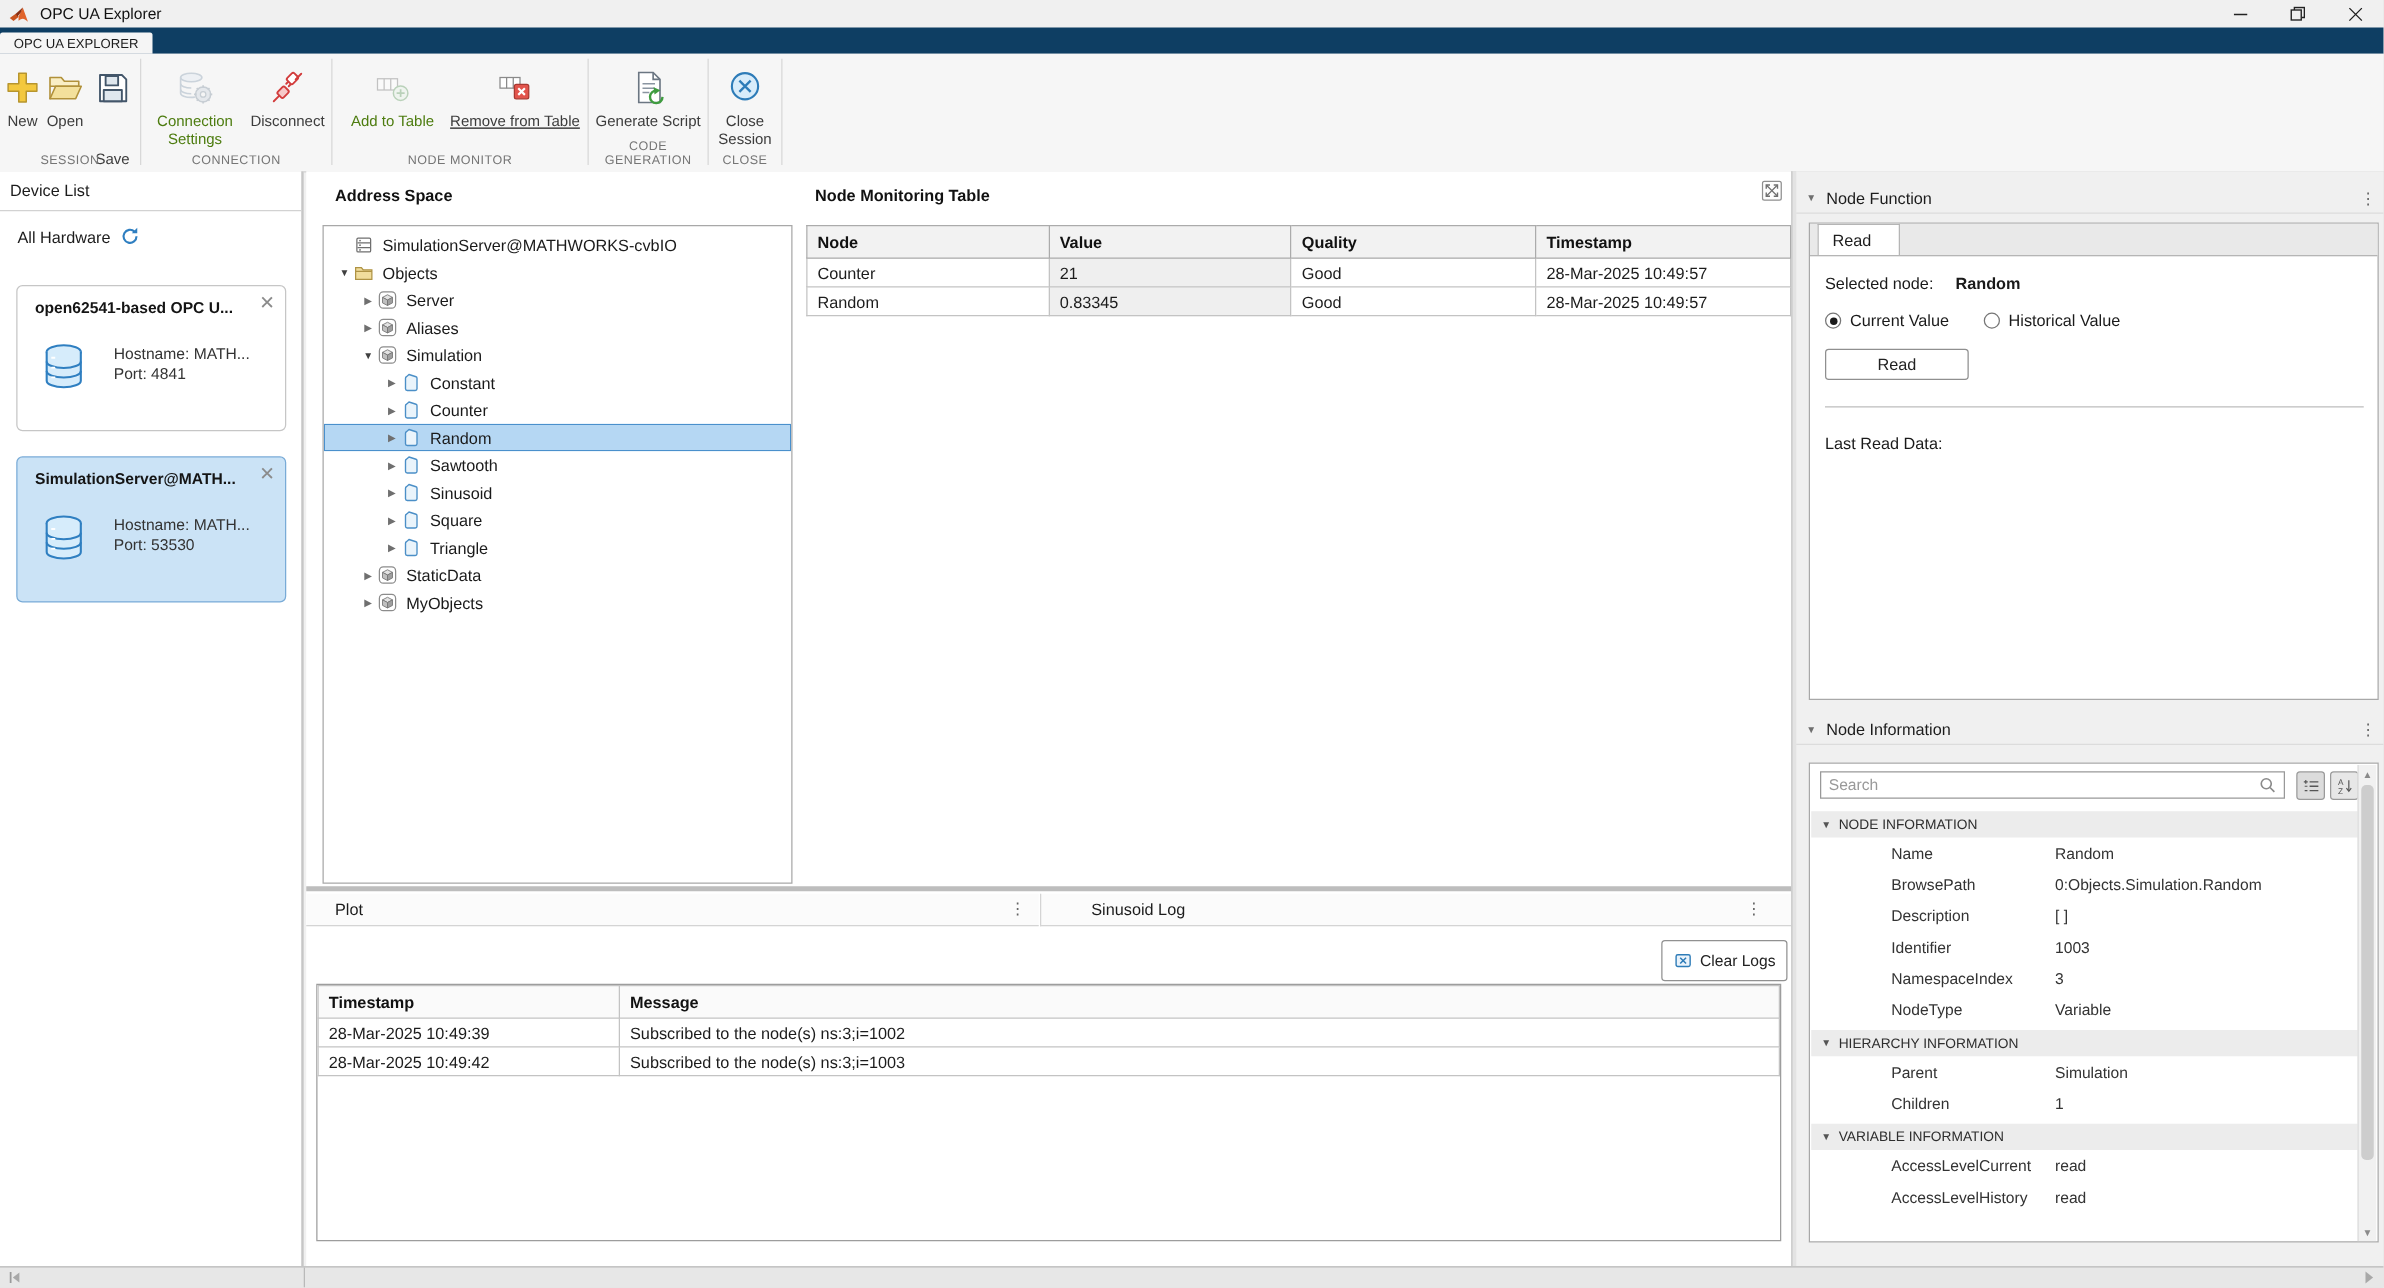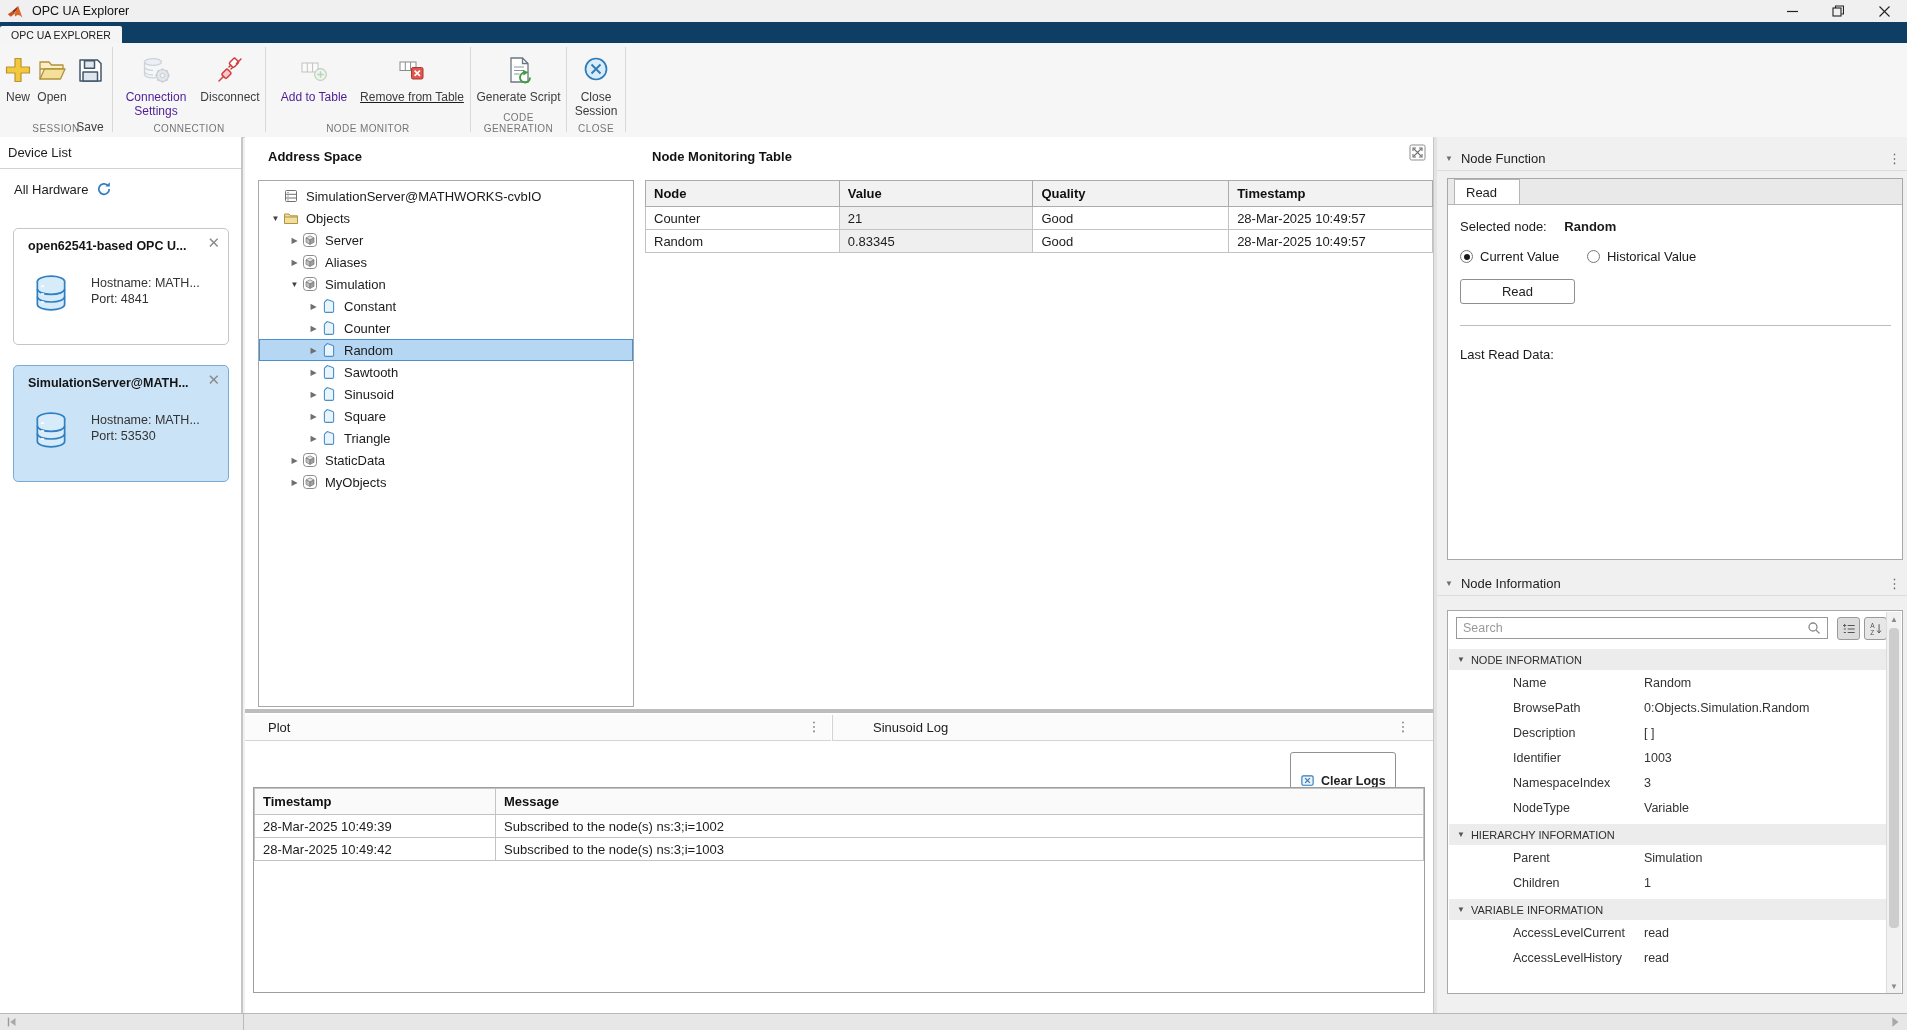--- a/index.html
+++ b/index.html
@@ -28,7 +28,7 @@
   .tbtn{position:absolute;top:5px;display:flex;flex-direction:column;align-items:center;}
   .tbtn .ticon{width:32px;height:32px;margin-top:6px;}
   .tbtn .tlabel{font-size:12px;color:#3c3c3c;text-align:center;line-height:1.2;margin-top:4px;}
-  .tbtn.disabled .tlabel{color:#4c1d95;}
+  .tbtn.disabled .tlabel{color:#4d7c0f;}
   
   #device-panel{position:absolute;left:0;top:137px;width:243px;height:876px;background:#ffffff;
                 border-right:2px solid #c6c6c6;box-sizing:border-box;}

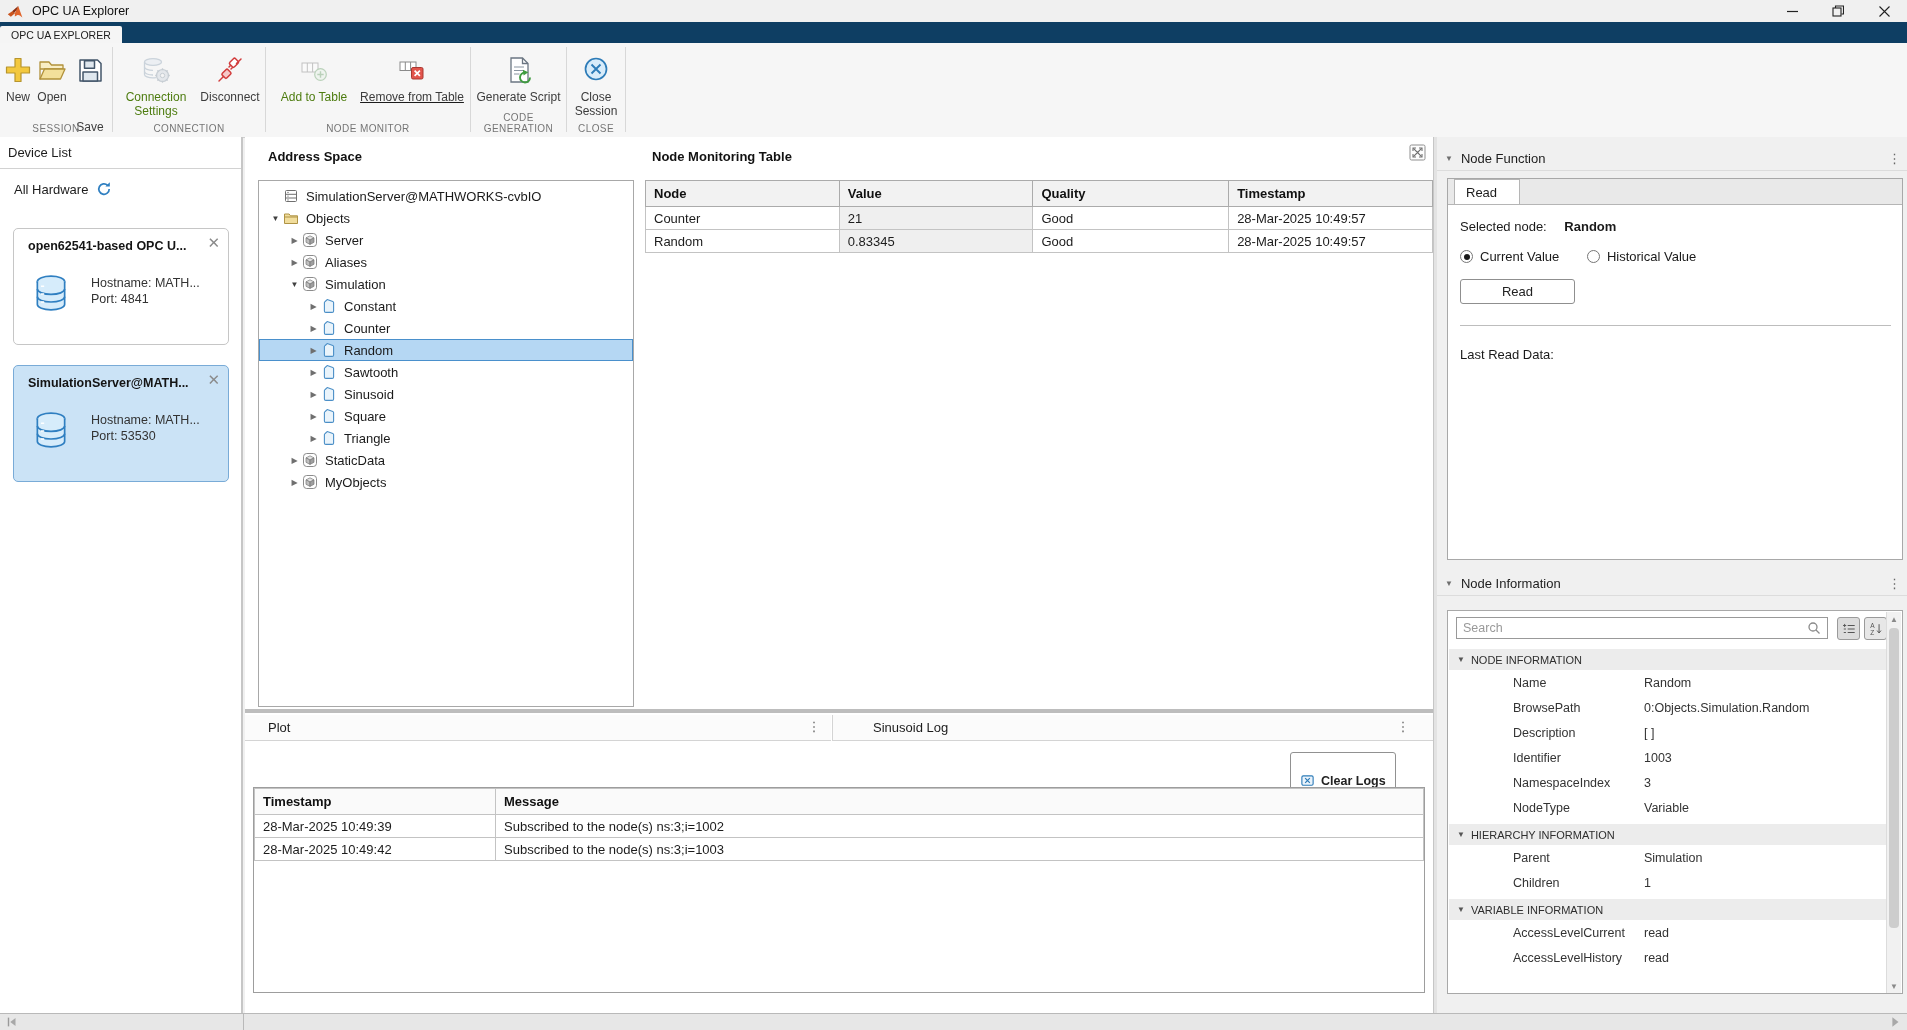--- a/index.html
+++ b/index.html
@@ -72,8 +72,8 @@
   .subhead{position:absolute;top:578px;height:26px;background:#fbfbfb;border-bottom:1px solid #d4d4d4;
            box-sizing:border-box;display:flex;align-items:center;font-size:13px;color:#1c1c1c;}
   .kebab{position:absolute;top:4px;font-size:13px;color:#666;width:14px;text-align:center;}
-  #clear-logs{position:absolute;left:1045px;top:615px;height:23px;display:flex;align-items:center;
-              background:#fff;border:1px solid #919191;border-radius:3px;padding:16px 9px;font-size:12.5px;color:#222;font-weight:bold;}
+  #clear-logs{position:absolute;left:1084px;top:615px;height:23px;display:flex;align-items:center;
+              background:#fff;border:1px solid #919191;border-radius:3px;padding:4px 9px;font-size:12.5px;color:#222;}
   #clear-logs svg{margin-right:6px;}
   #log-box{position:absolute;left:8px;top:650px;width:1172px;height:206px;border:1px solid #9d9d9d;
            background:#fff;box-sizing:border-box;}

